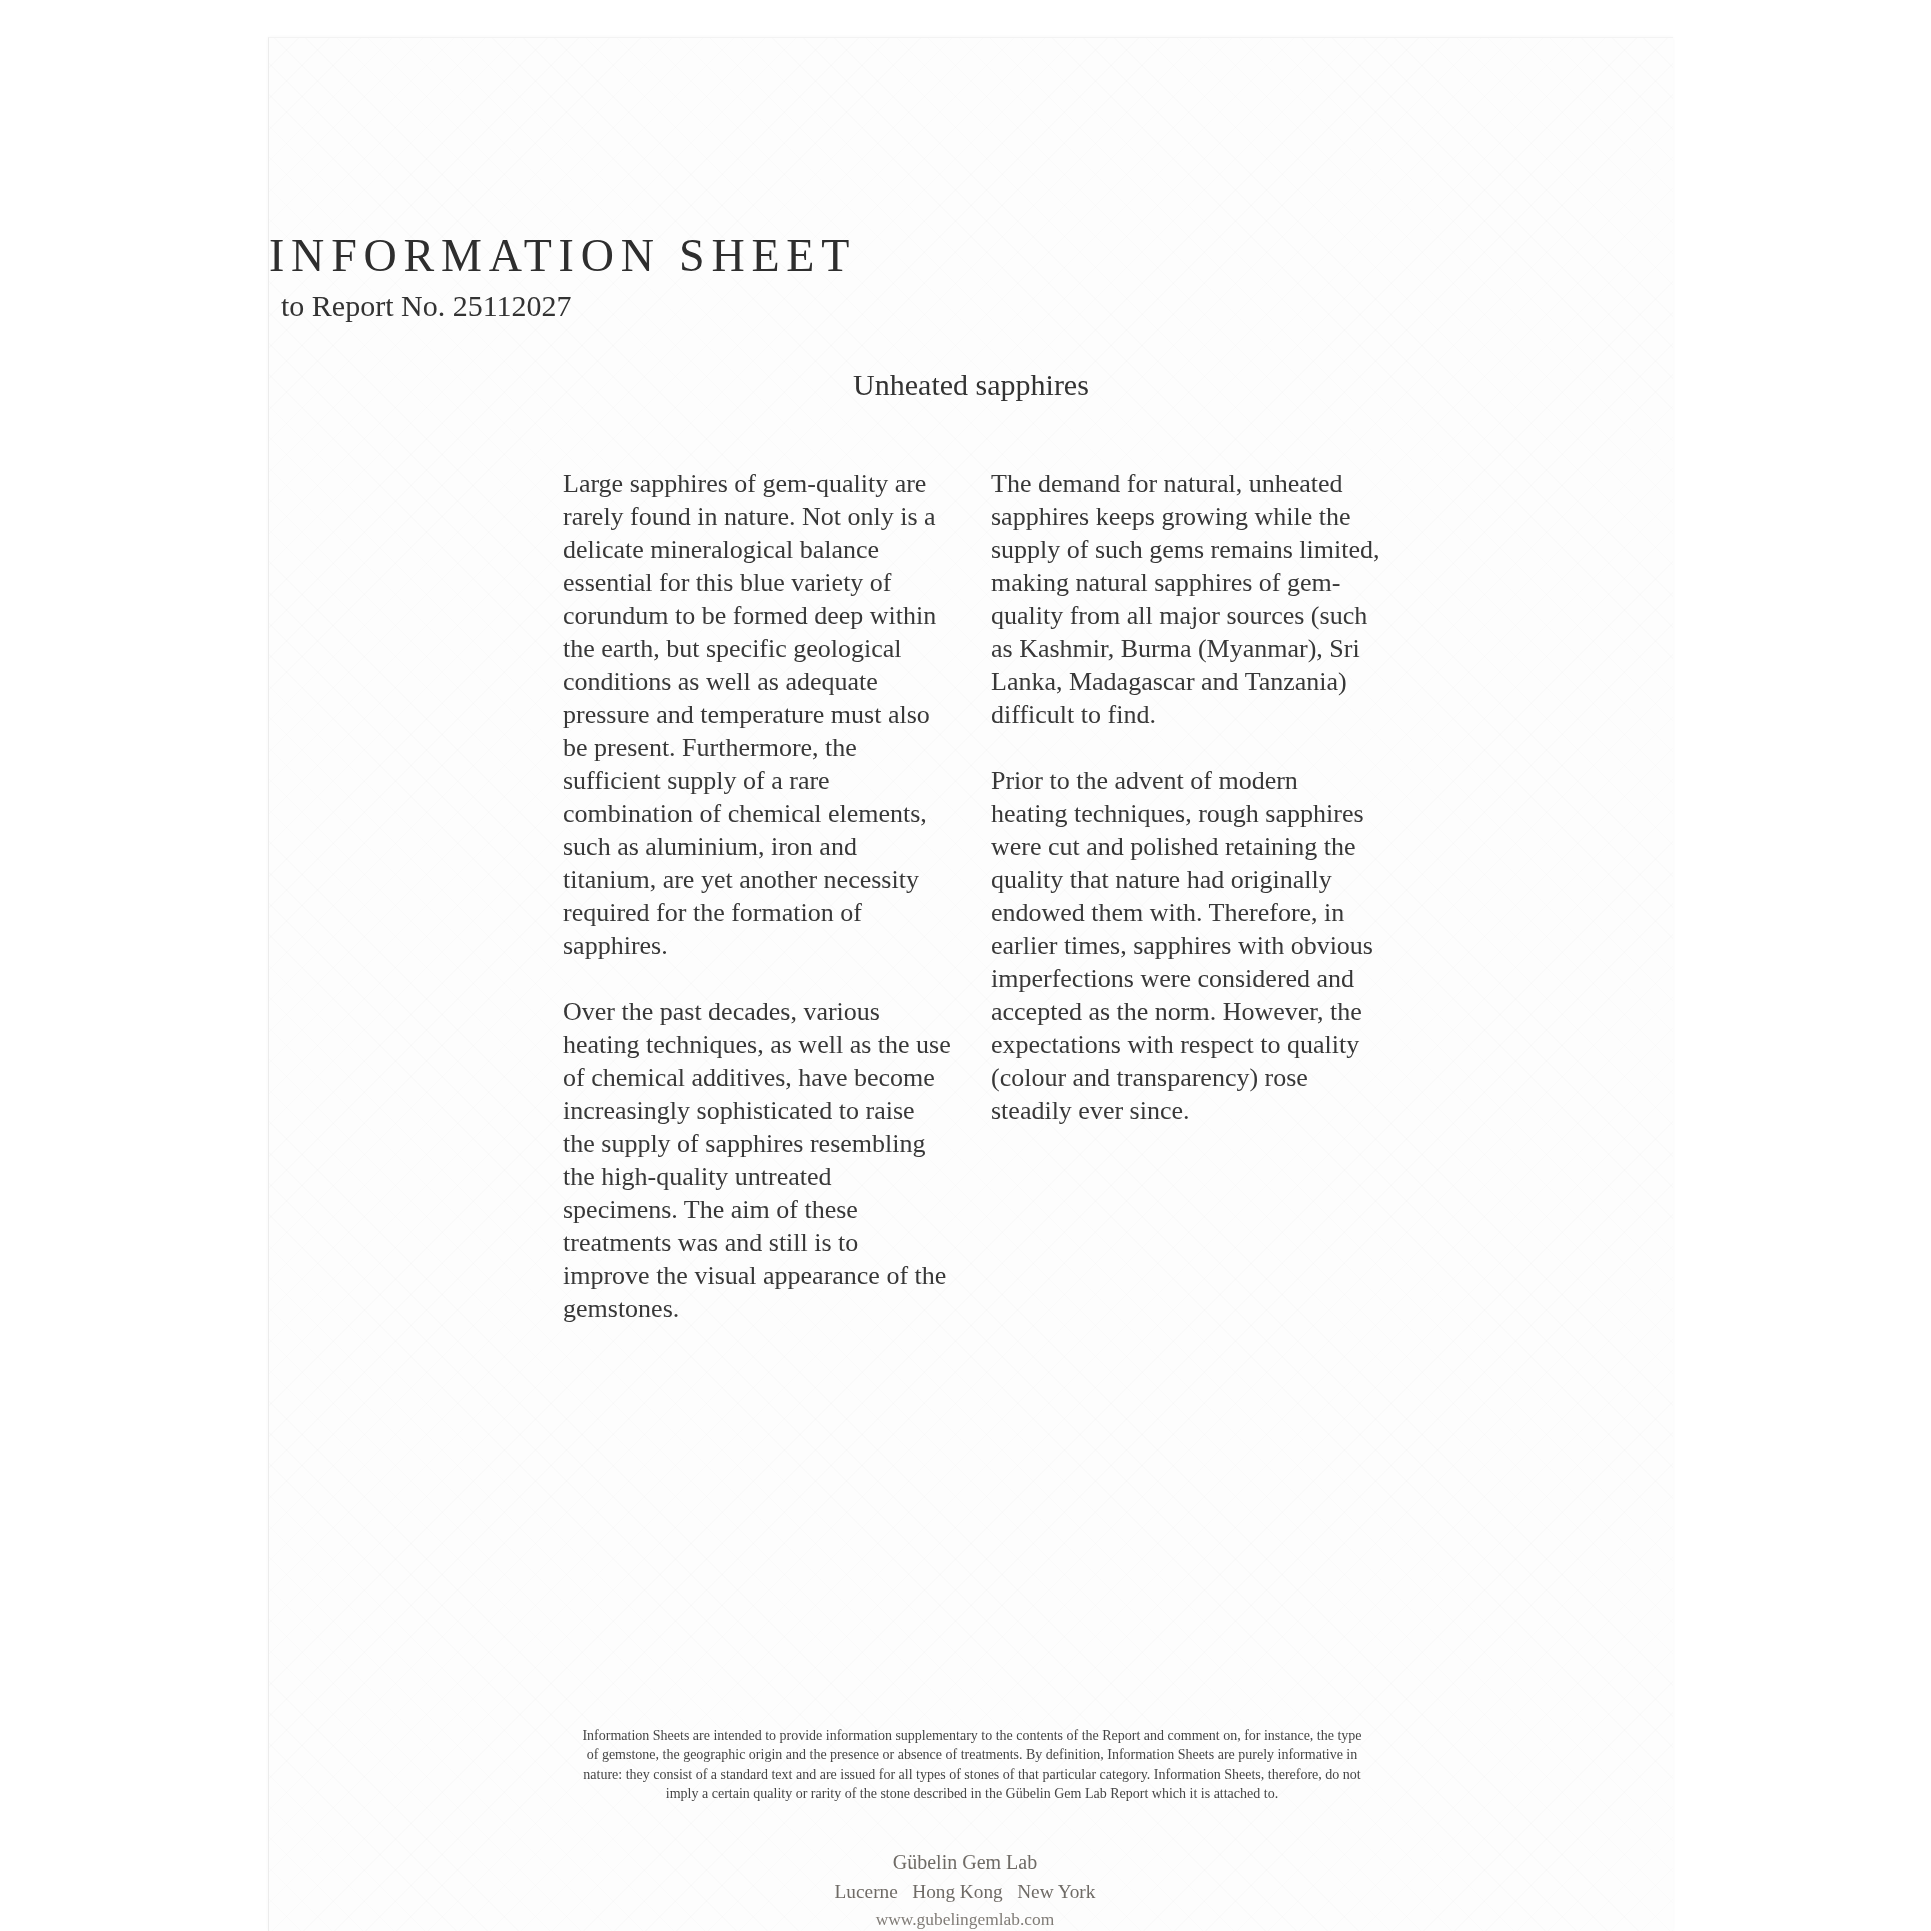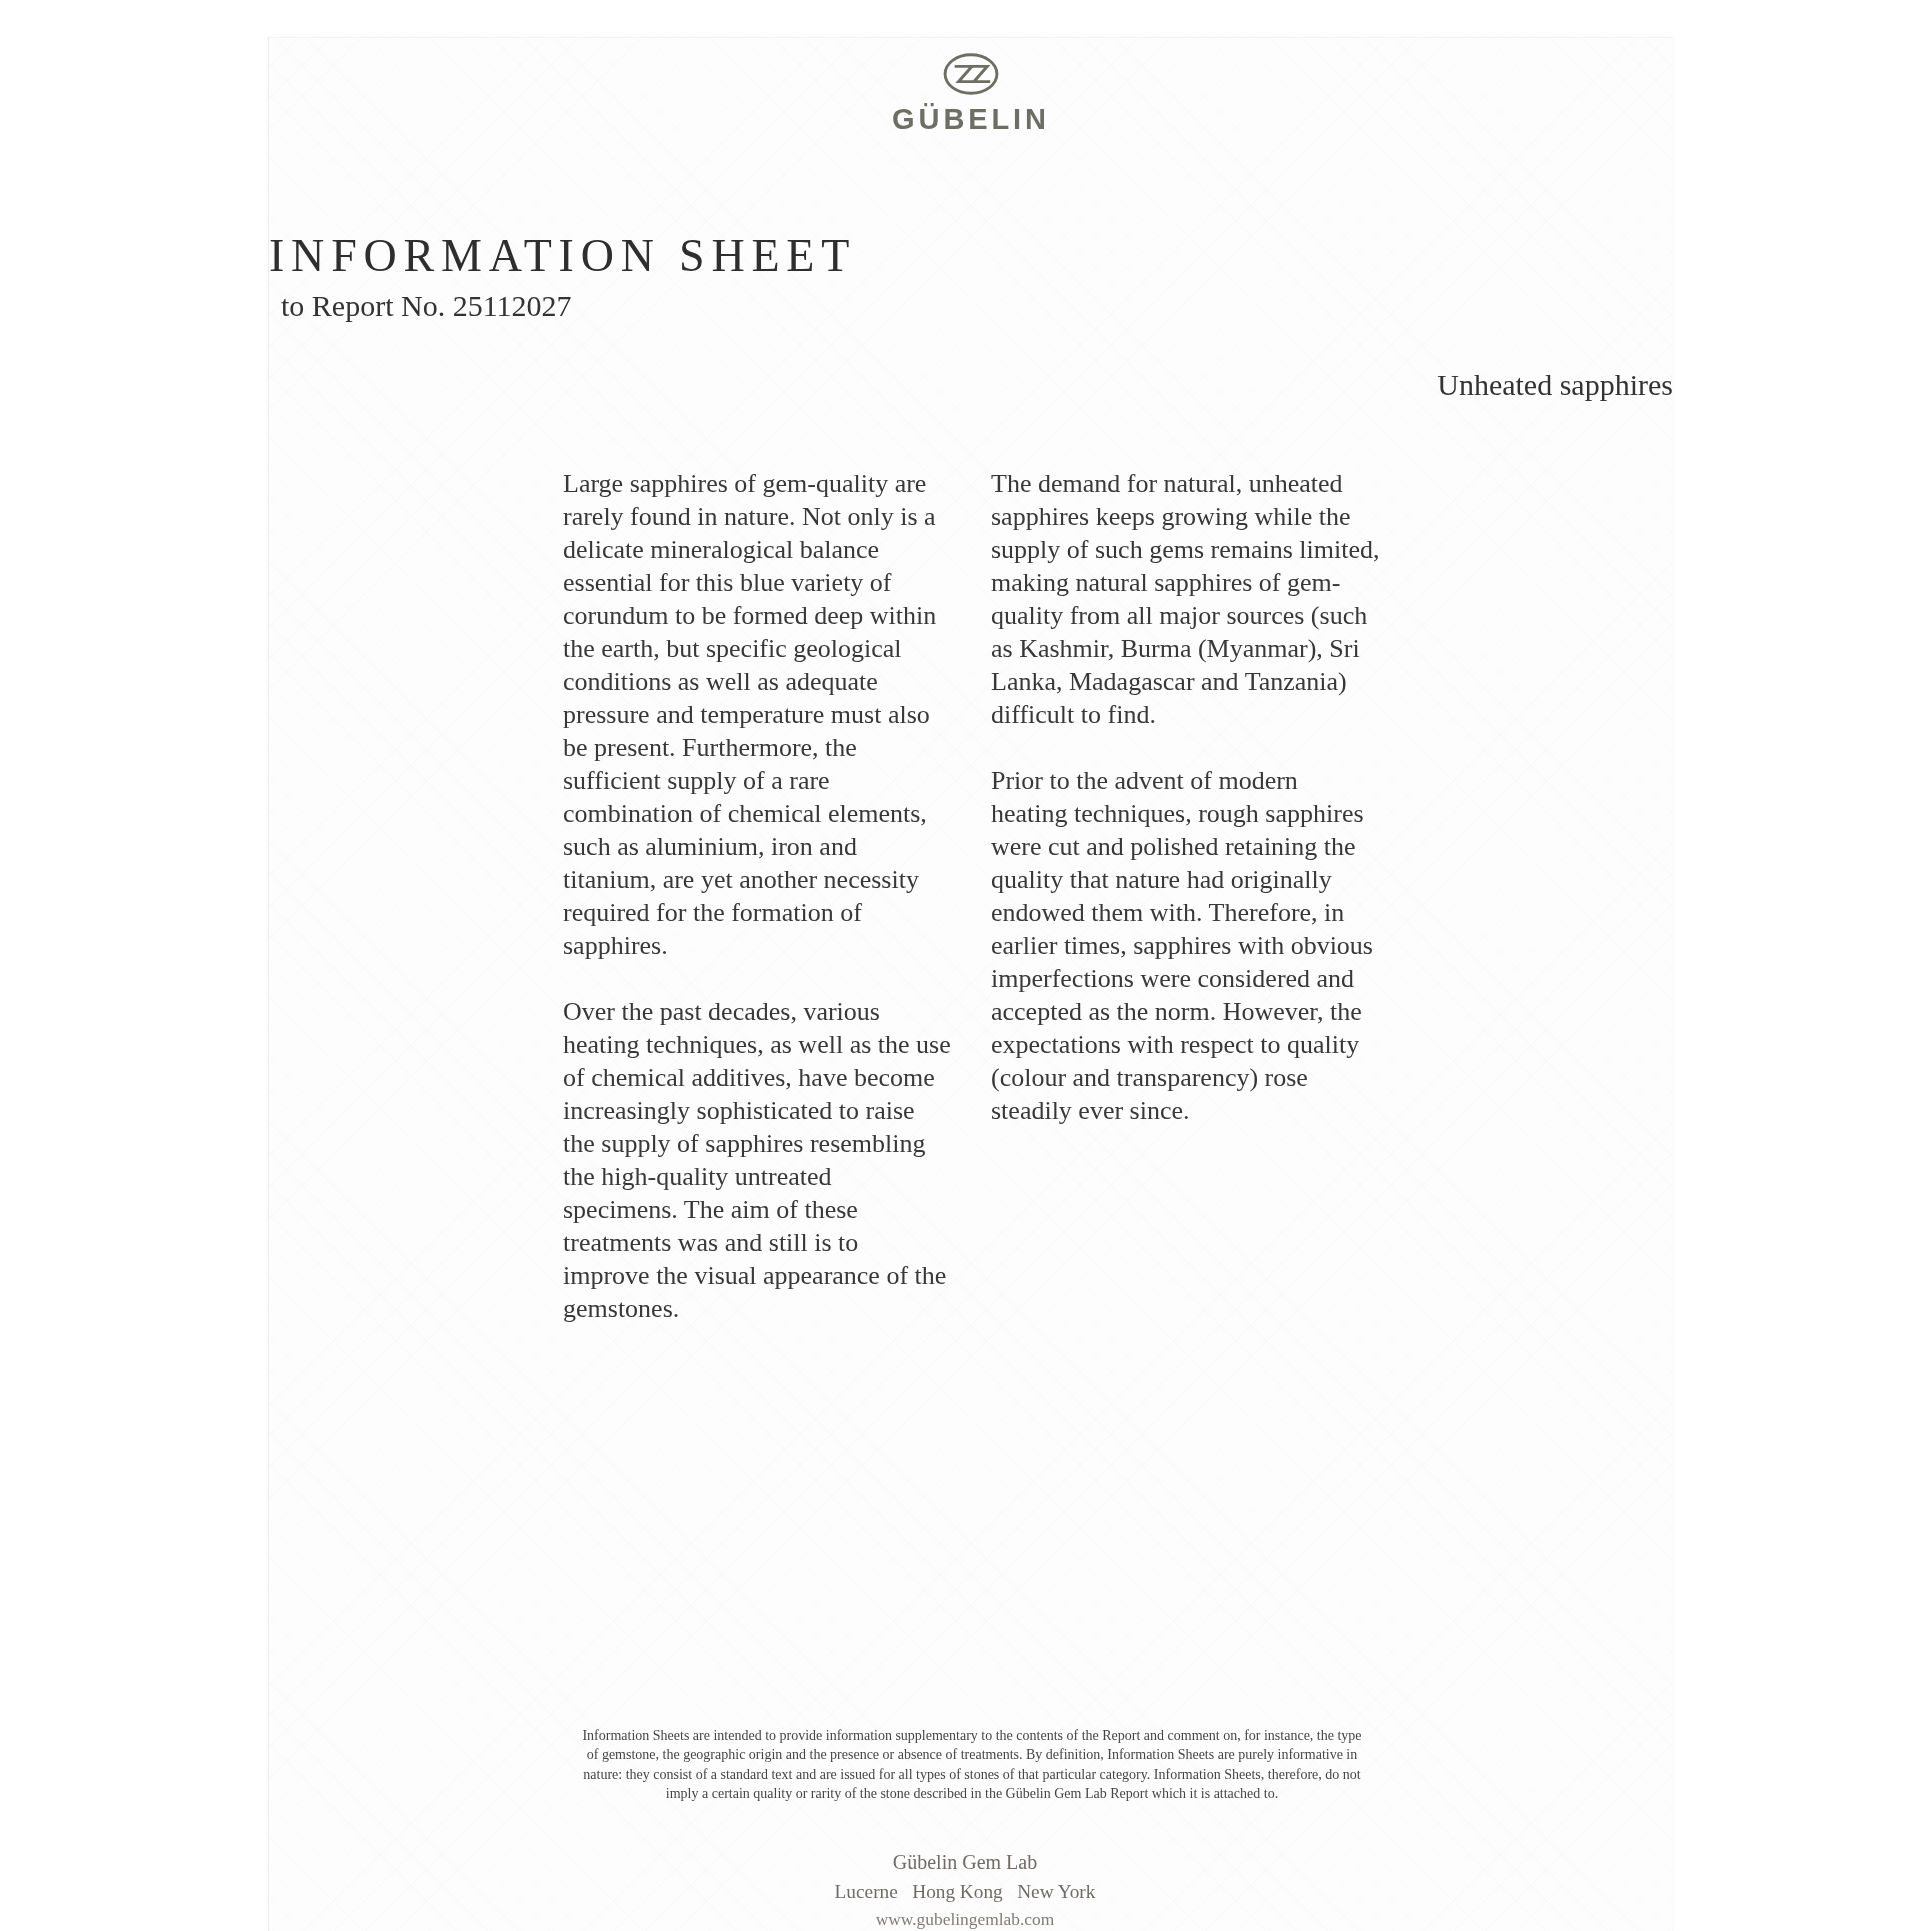--- a/index.html
+++ b/index.html
@@ -107,14 +107,6 @@
 <div class="stage">
   <div class="paper">
 
-    <div class="brand-block">
-      <svg class="emblem" viewBox="0 0 64 50" aria-hidden="true">
-        <ellipse cx="32" cy="25" rx="27" ry="20" fill="none" stroke="#6e6f64" stroke-width="3"></ellipse>
-        <path d="M15 17 H33 L19 33 H37" fill="none" stroke="#6e6f64" stroke-width="3"></path>
-        <path d="M31 17 H49 L35 33 H52" fill="none" stroke="#6e6f64" stroke-width="3"></path>
-      </svg>
-      <div class="wordmark">GÜBELIN</div>
-    </div>
 
     <div class="doc-title">INFORMATION SHEET</div>
     <div class="report-line">to Report No. 25112027</div>

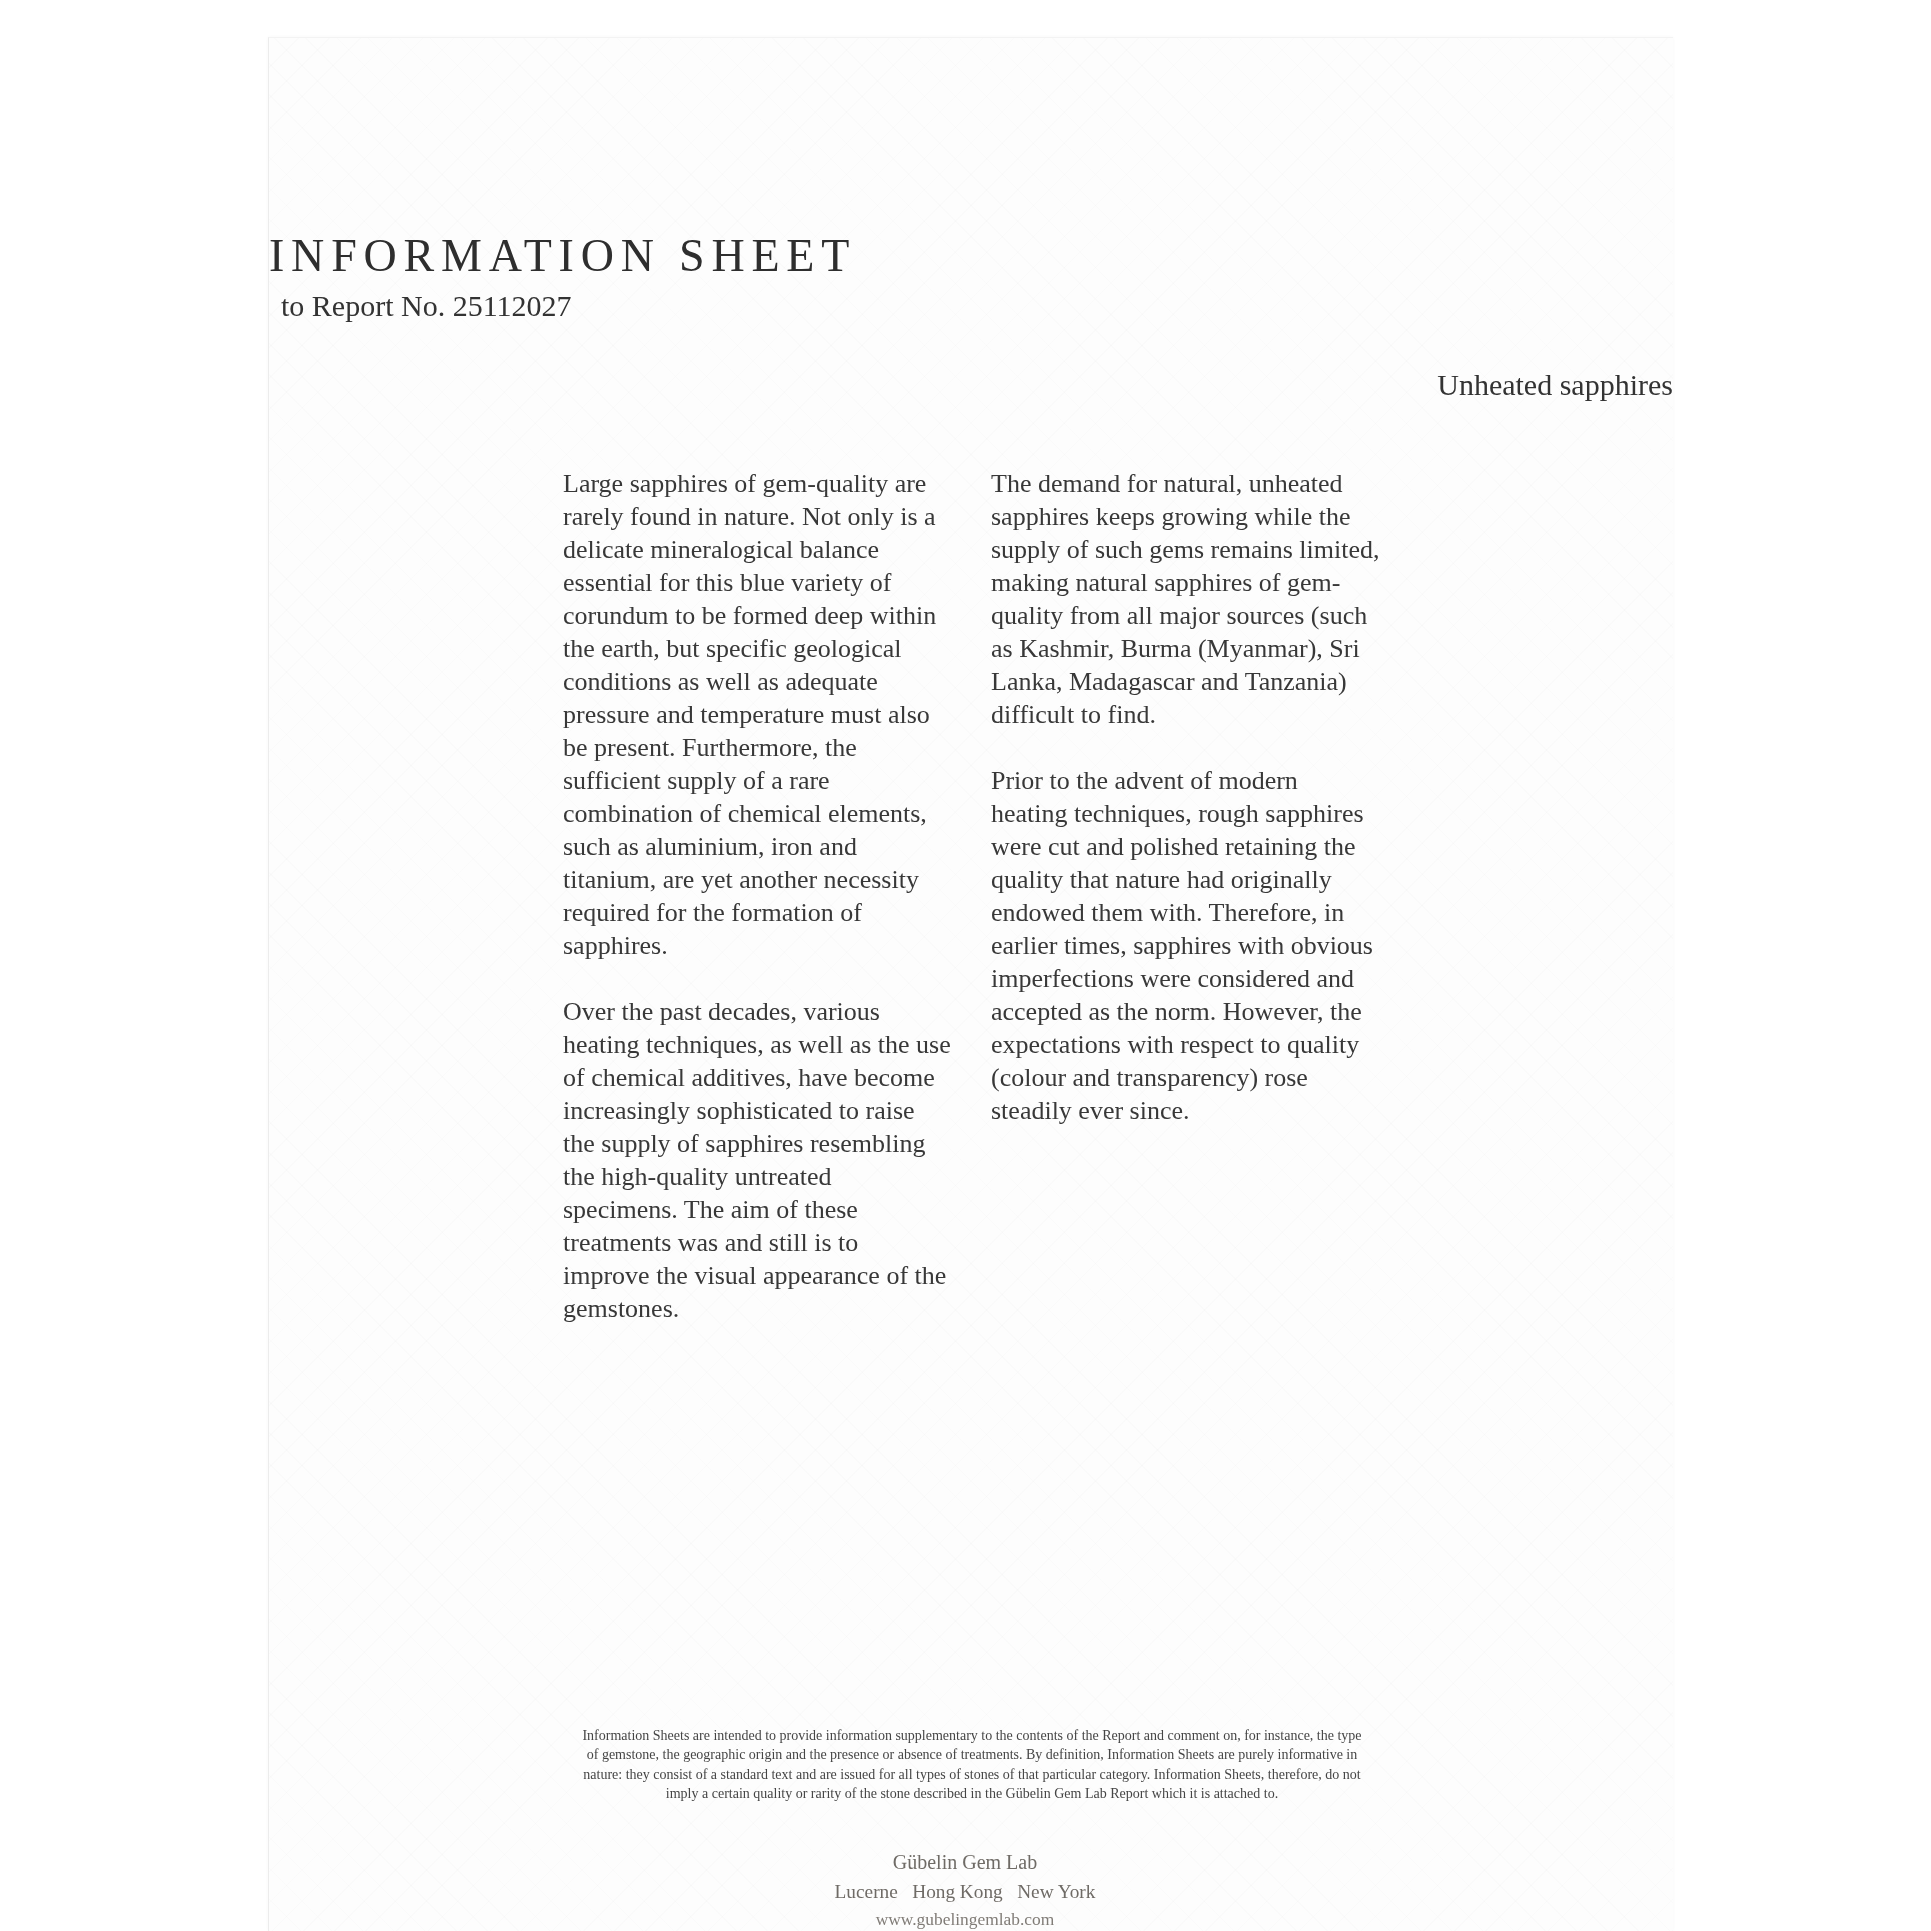--- a/index.html
+++ b/index.html
@@ -61,7 +61,7 @@
   .topic-line {
     position: absolute;
     top: 330px; left: 0; right: 0;
-    text-align: right;
+    text-align: center;
     font-size: 30px;
     color: #333333;
   }

